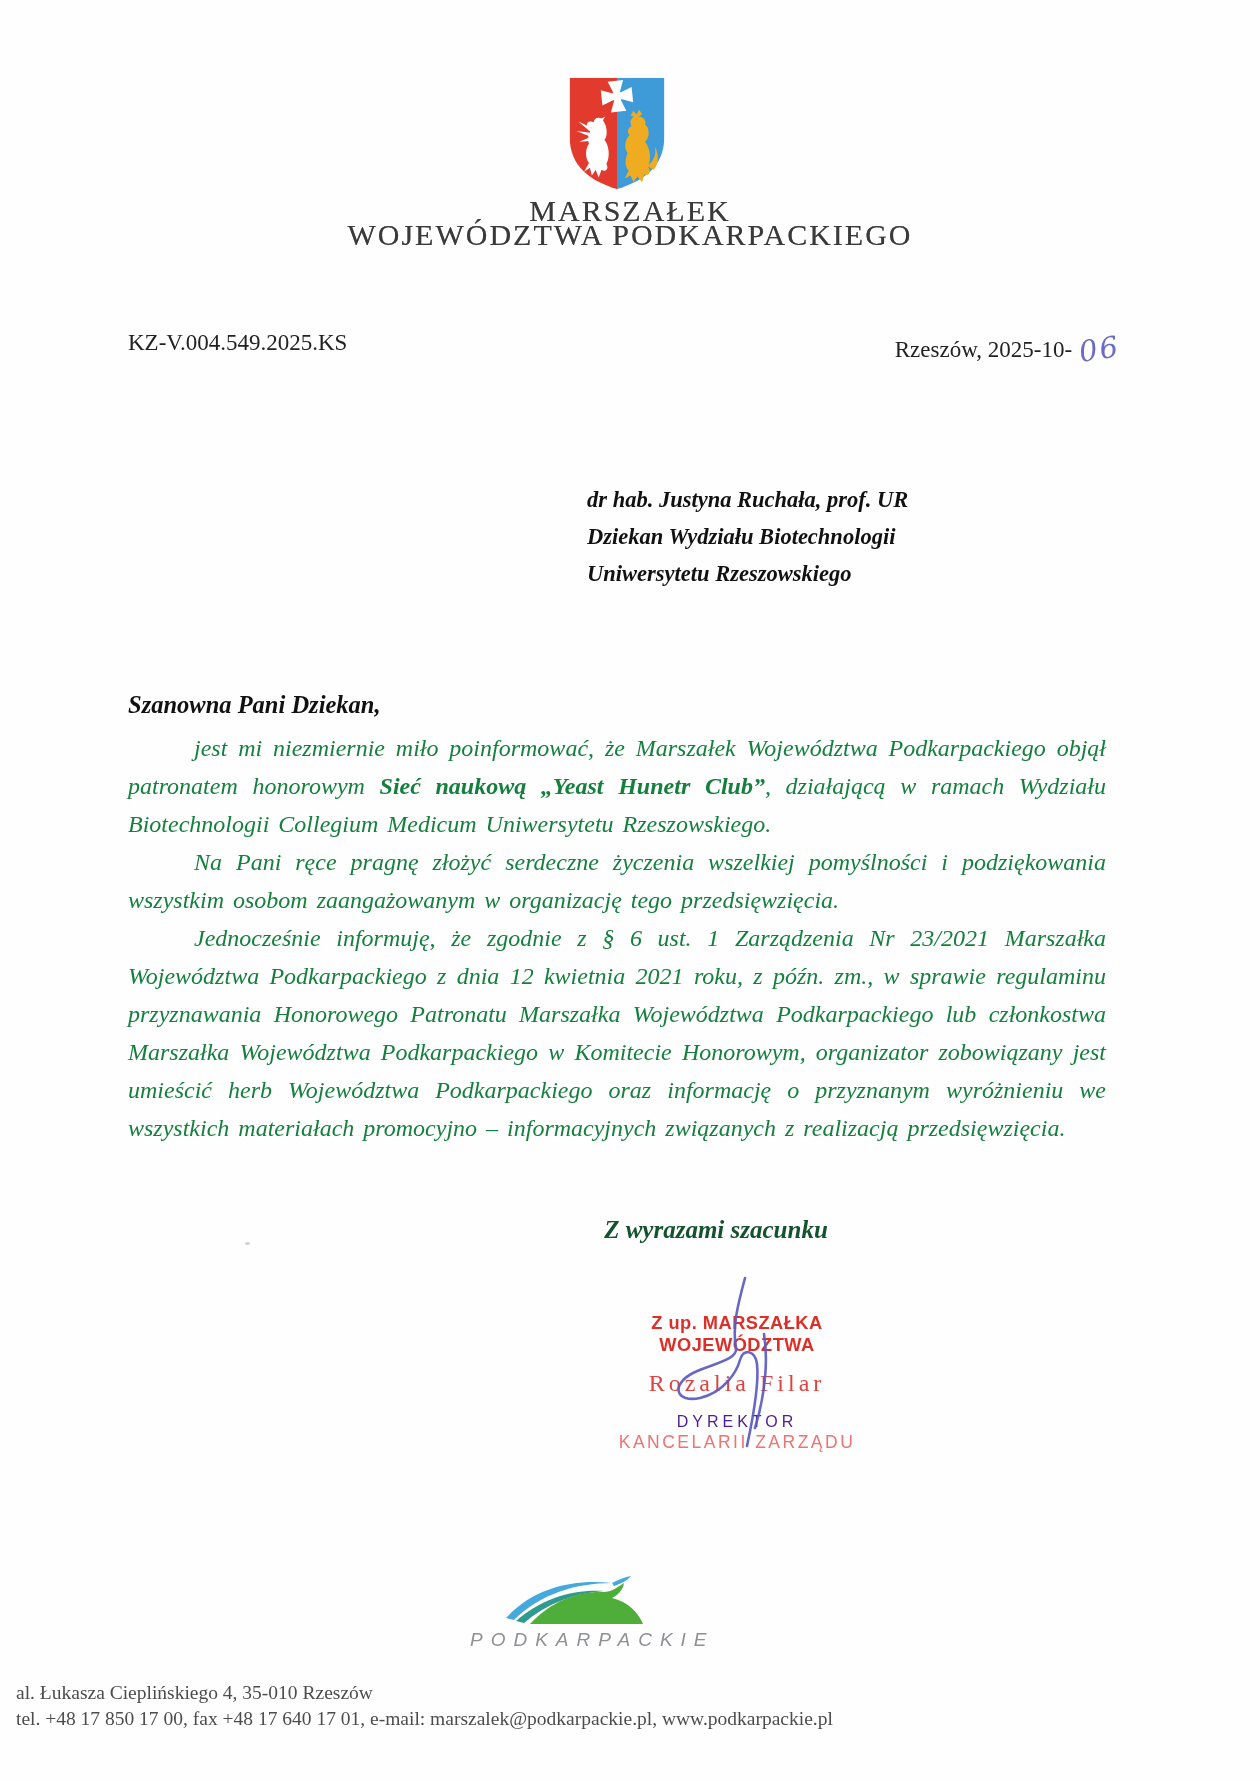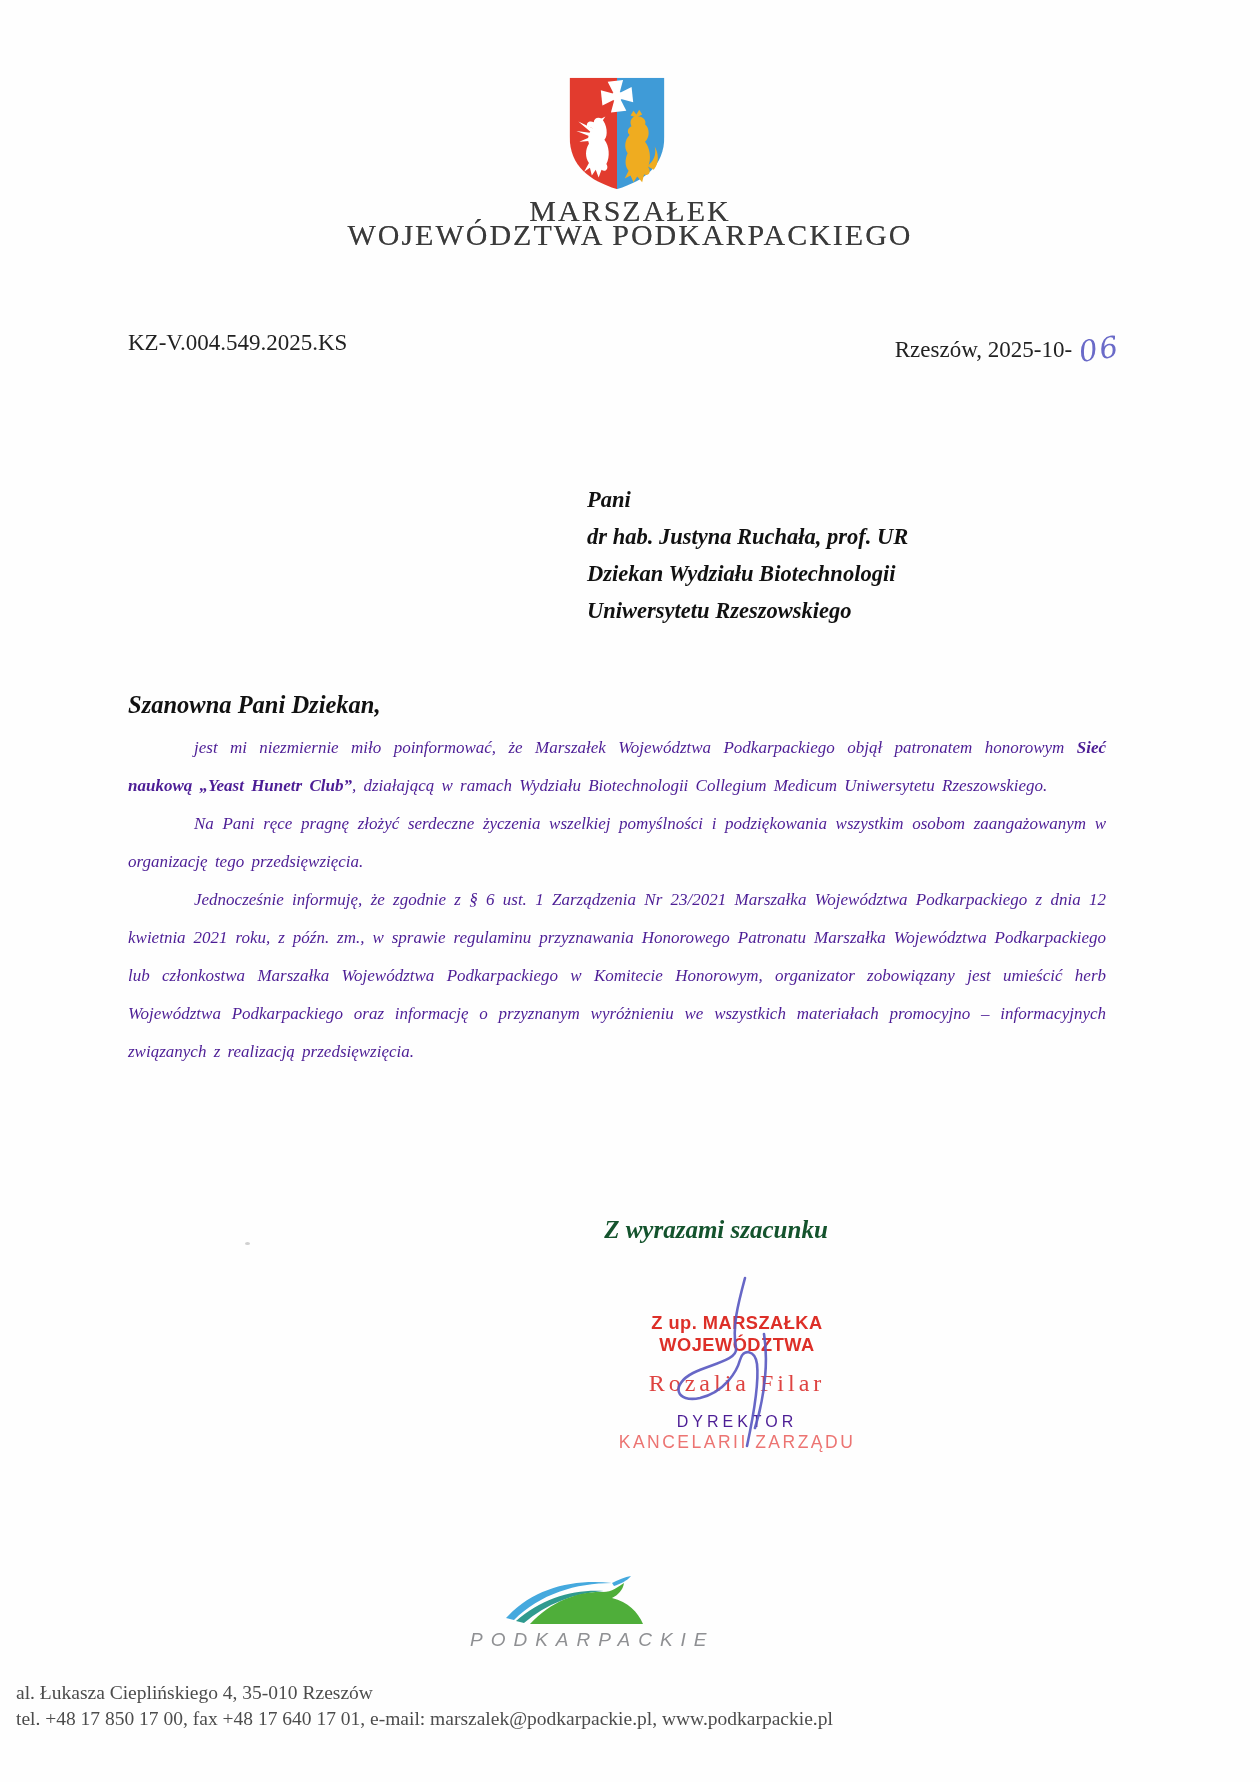--- a/index.html
+++ b/index.html
@@ -103,7 +103,6 @@
   </div>
 
   <div class="addressee">
-    <div>Pani</div>
     <div>dr hab. Justyna Ruchała, prof. UR</div>
     <div>Dziekan Wydziału Biotechnologii</div>
     <div>Uniwersytetu Rzeszowskiego</div>

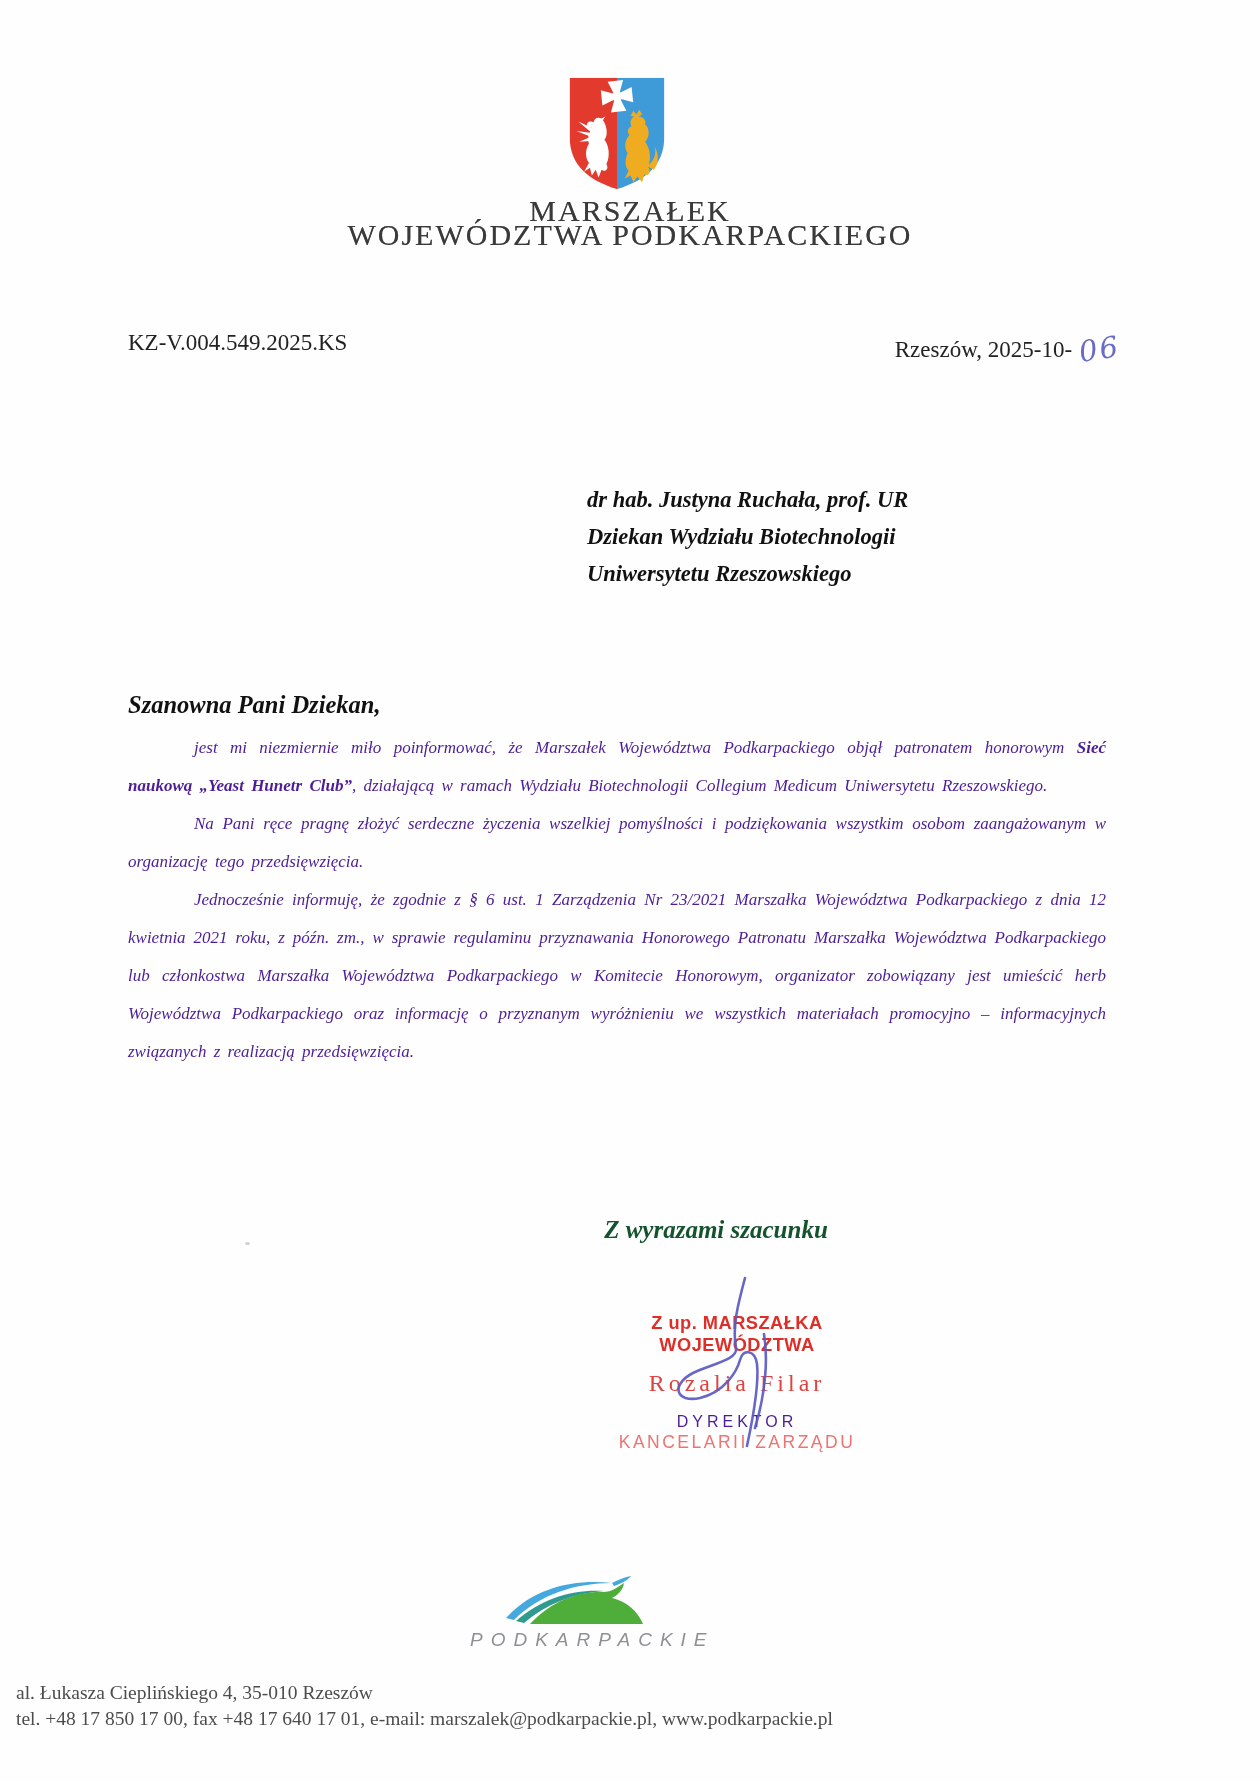--- a/index.html
+++ b/index.html
@@ -29,8 +29,8 @@
   .salutation{position:absolute;left:128px;top:691px;font-style:italic;
               font-weight:bold;font-size:24.5px;color:#111;}
   .body-text{position:absolute;left:128px;top:729px;width:978px;
-             font-style:italic;font-size:17px;line-height:38px;
-             text-align:justify;word-spacing:3px;color:#4c1d95;}
+             font-style:italic;font-size:24px;line-height:38px;
+             text-align:justify;word-spacing:3px;color:#15803d;}
   .body-text p{margin:0;text-indent:66px;}
   .body-text b{font-weight:bold;}
   

